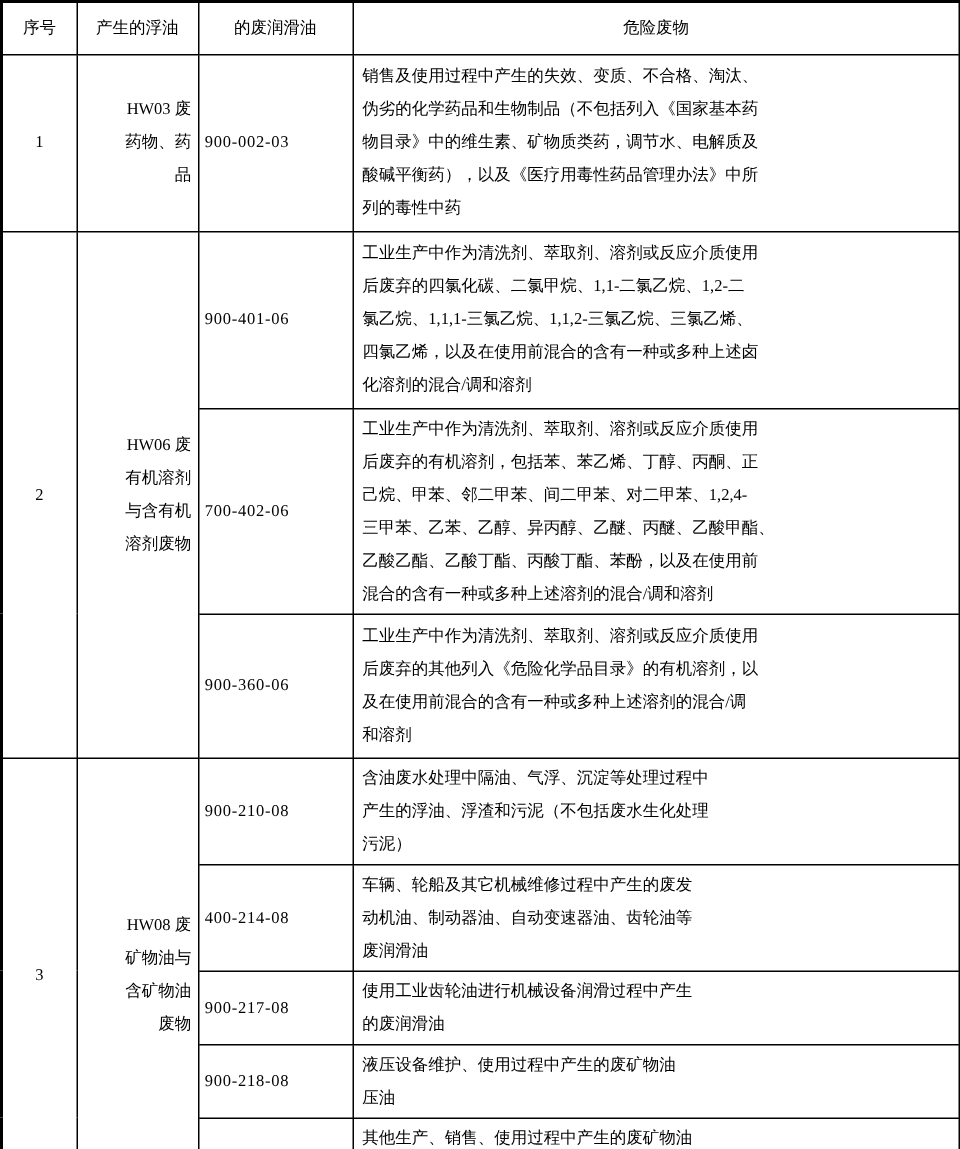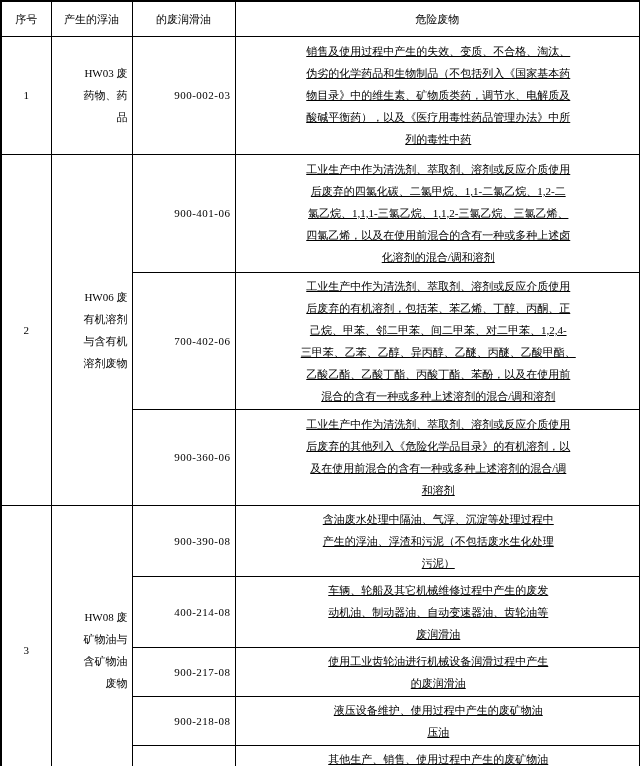--- a/index.html
+++ b/index.html
@@ -55,11 +55,10 @@
     margin-top: 23px;
   }
   td.desc {
-    text-align: center;
+    text-align: left;
     white-space: pre-line;
     padding-left: 6px;
     padding-right: 4px;
-    text-decoration: underline;
   }
 </style>
 </head>

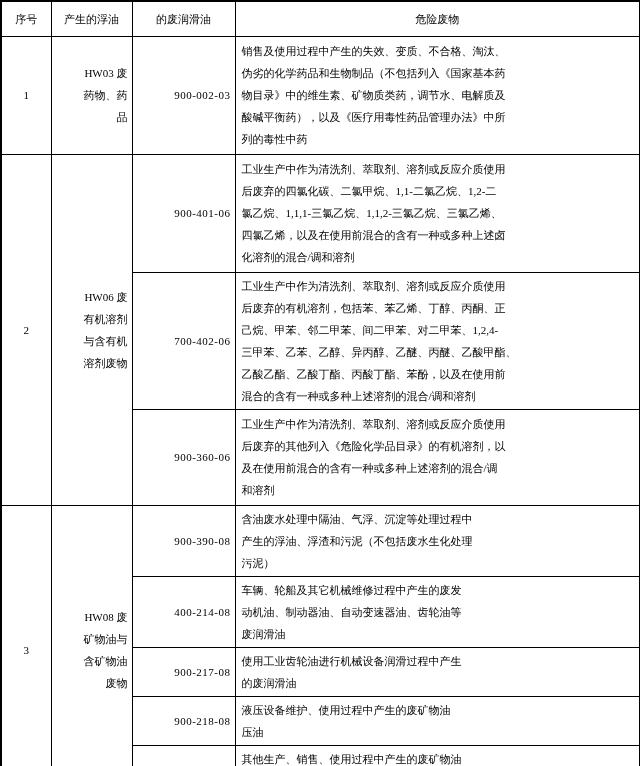--- a/index.html
+++ b/index.html
@@ -49,7 +49,7 @@
     white-space: pre-line;
   }
   td.code {
-    text-align: right;
+    text-align: left;
     white-space: nowrap;
     letter-spacing: 0.5px;
     margin-top: 23px;

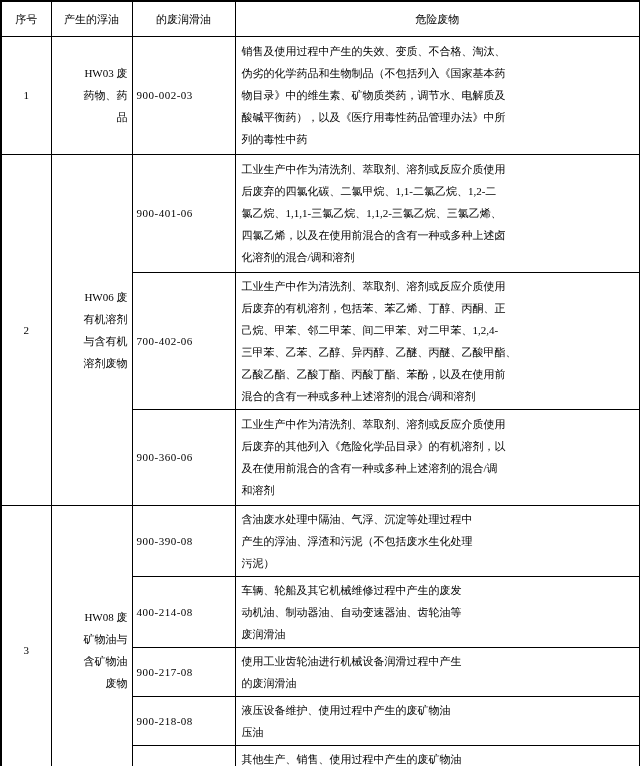--- a/index.html
+++ b/index.html
@@ -130,7 +130,7 @@
 矿物油与
 含矿物油
 废物</td>
-      <td class="code">900-390-08</td>
+      <td class="code">900-210-08</td>
       <td class="desc">含油废水处理中隔油、气浮、沉淀等处理过程中
 产生的浮油、浮渣和污泥（不包括废水生化处理
 污泥）</td>

